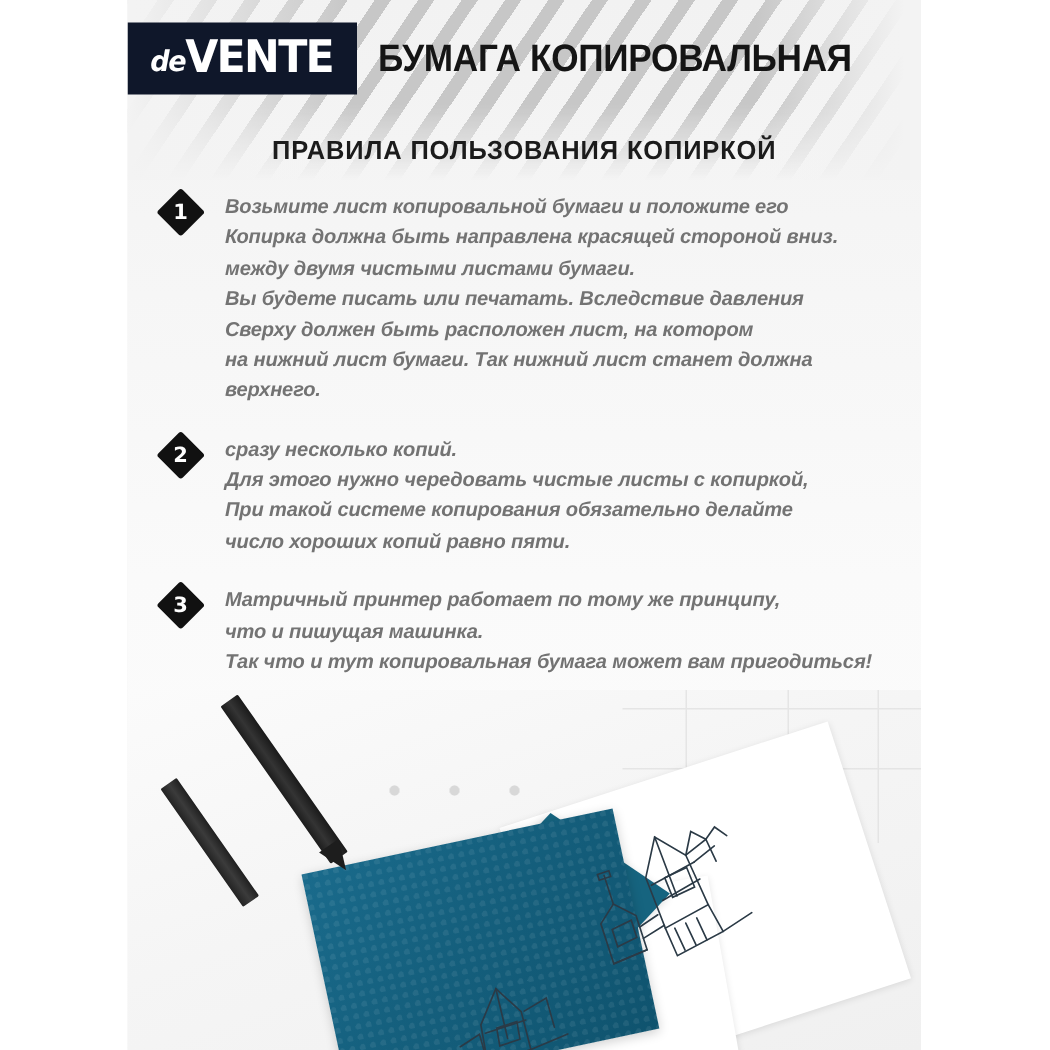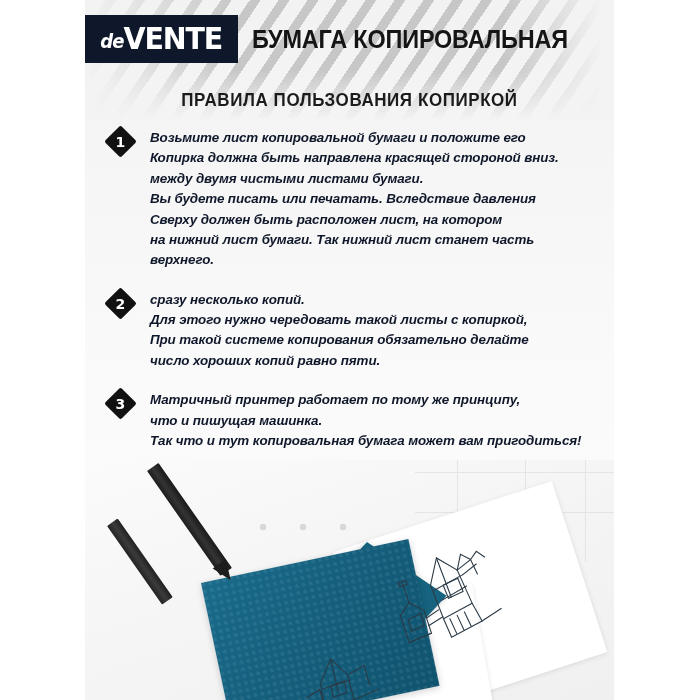--- a/index.html
+++ b/index.html
@@ -162,7 +162,7 @@
   }
   .rule-body {
     margin-left: 18px;
-    color: #0f172a;
+    color: #737373;
     font-size: 13.4px;
     font-weight: bold;
     font-style: italic;

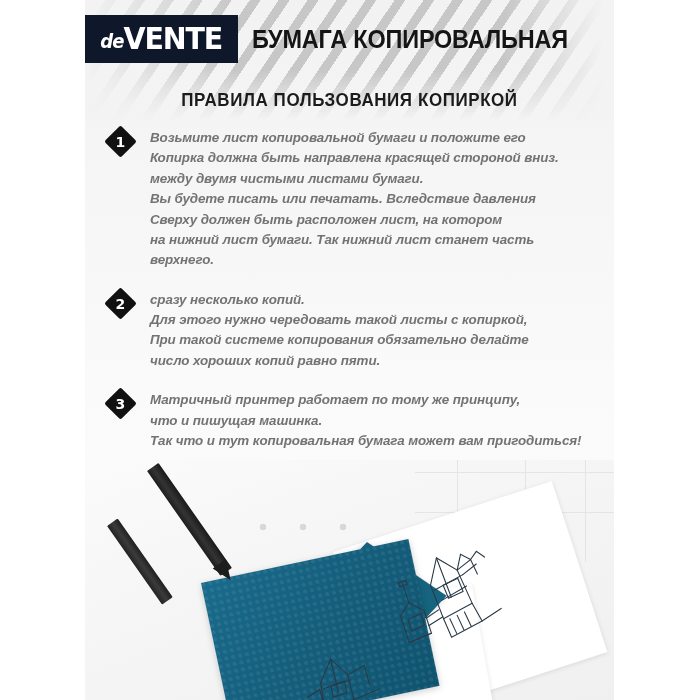--- a/index.html
+++ b/index.html
@@ -333,7 +333,7 @@
           <div>между двумя чистыми листами бумаги.</div>
           <div>Вы будете писать или печатать. Вследствие давления</div>
           <div>Сверху должен быть расположен лист, на котором</div>
-          <div>на нижний лист бумаги. Так нижний лист станет часть</div>
+          <div>на нижний лист бумаги. Так нижний лист станет должна</div>
           <div>верхнего.</div>
         </div>
       </div>

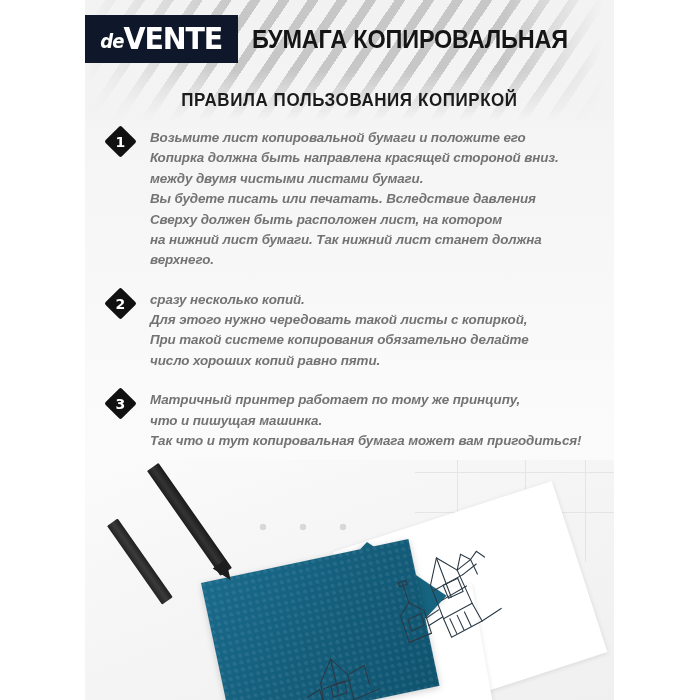--- a/index.html
+++ b/index.html
@@ -344,7 +344,7 @@
           </div>
         <div class="rule-body">
           <div>сразу несколько копий.</div>
-          <div>Для этого нужно чередовать такой листы с копиркой,</div>
+          <div>Для этого нужно чередовать чистые листы с копиркой,</div>
           <div>При такой системе копирования обязательно делайте</div>
           <div>число хороших копий равно пяти.</div>
         </div>

